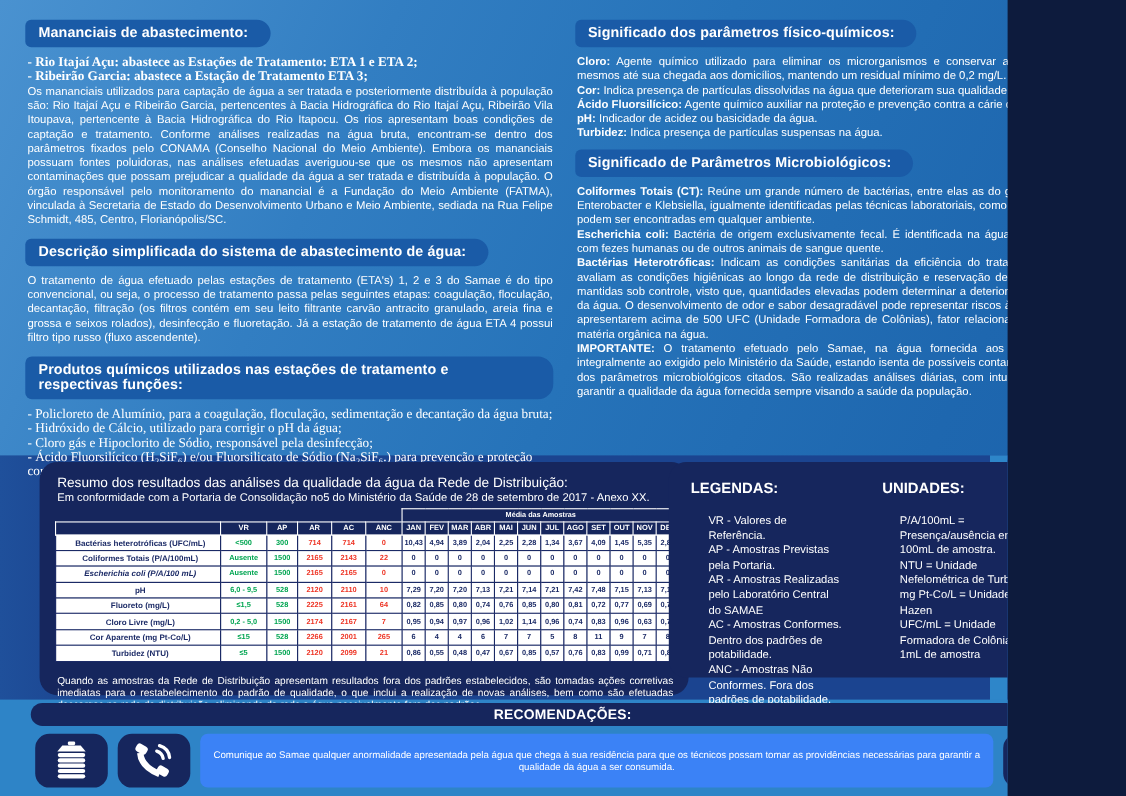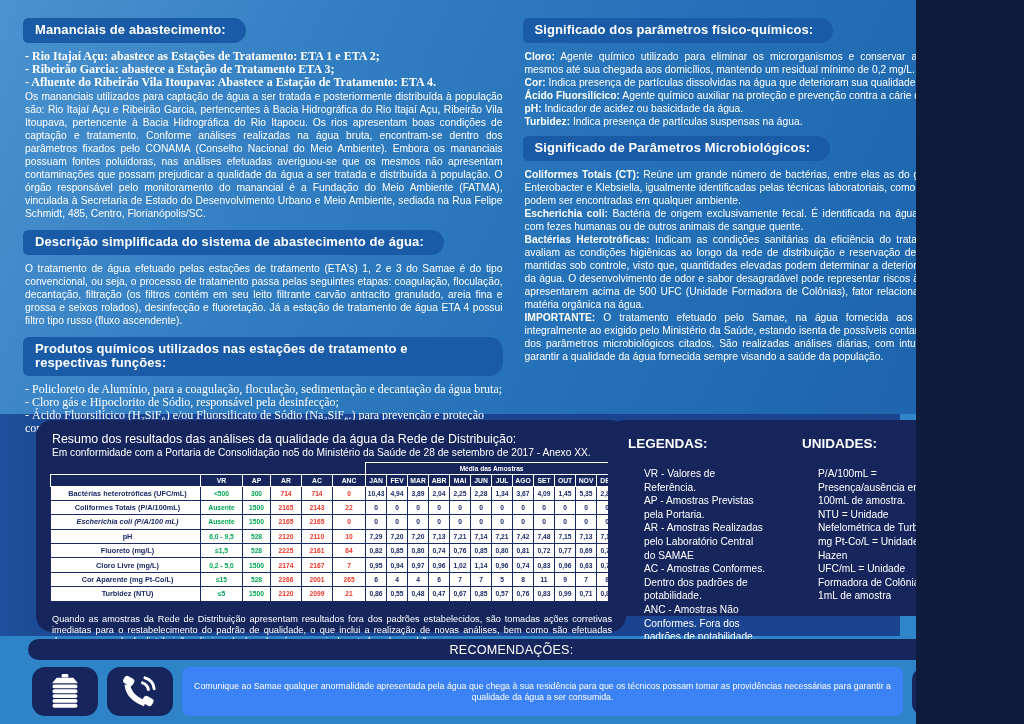--- a/index.html
+++ b/index.html
@@ -87,7 +87,6 @@
       <ul class="bullets bold-items">
           <li>- Rio Itajaí Açu: abastece as Estações de Tratamento: ETA 1 e ETA 2;</li>
           <li>- Ribeirão Garcia: abastece a Estação de Tratamento ETA 3;</li>
-          <li>- Afluente do Ribeirão Vila Itoupava: Abastece a Estação de Tratamento: ETA 4.</li>
         </ul>
       <p class="body-text">Os mananciais utilizados para captação de água a ser tratada e posteriormente distribuída à população são: Rio Itajaí Açu e Ribeirão Garcia, pertencentes à Bacia Hidrográfica do Rio Itajaí Açu, Ribeirão Vila Itoupava, pertencente à Bacia Hidrográfica do Rio Itapocu. Os rios apresentam boas condições de captação e tratamento. Conforme análises realizadas na água bruta, encontram-se dentro dos parâmetros fixados pelo CONAMA (Conselho Nacional do Meio Ambiente). Embora os mananciais possuam fontes poluidoras, nas análises efetuadas averiguou-se que os mesmos não apresentam contaminações que possam prejudicar a qualidade da água a ser tratada e distribuída à população. O órgão responsável pelo monitoramento do manancial é a Fundação do Meio Ambiente (FATMA), vinculada à Secretaria de Estado do Desenvolvimento Urbano e Meio Ambiente, sediada na Rua Felipe Schmidt, 485, Centro, Florianópolis/SC.</p>
 

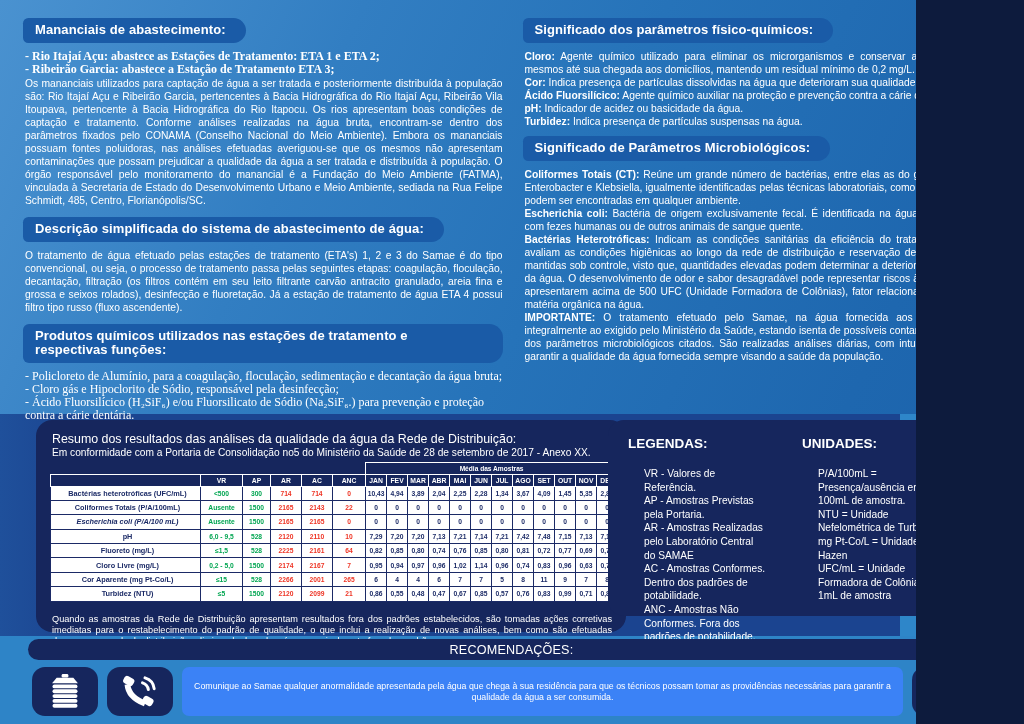--- a/index.html
+++ b/index.html
@@ -96,6 +96,7 @@
       <div class="pill">Produtos químicos utilizados nas estações de tratamento e respectivas funções:</div>
       <ul class="bullets">
           <li>- Policloreto de Alumínio, para a coagulação, floculação, sedimentação e decantação da água bruta;</li>
+          <li>- Hidróxido de Cálcio, utilizado para corrigir o pH da água;</li>
           <li>- Cloro gás e  Hipoclorito de Sódio, responsável pela desinfecção;</li>
           <li>- Ácido Fluorsilícico (H₂SiF₆) e/ou Fluorsilicato de Sódio (Na₂SiF₆.) para prevenção e proteção contra a cárie dentária.</li>
         </ul>

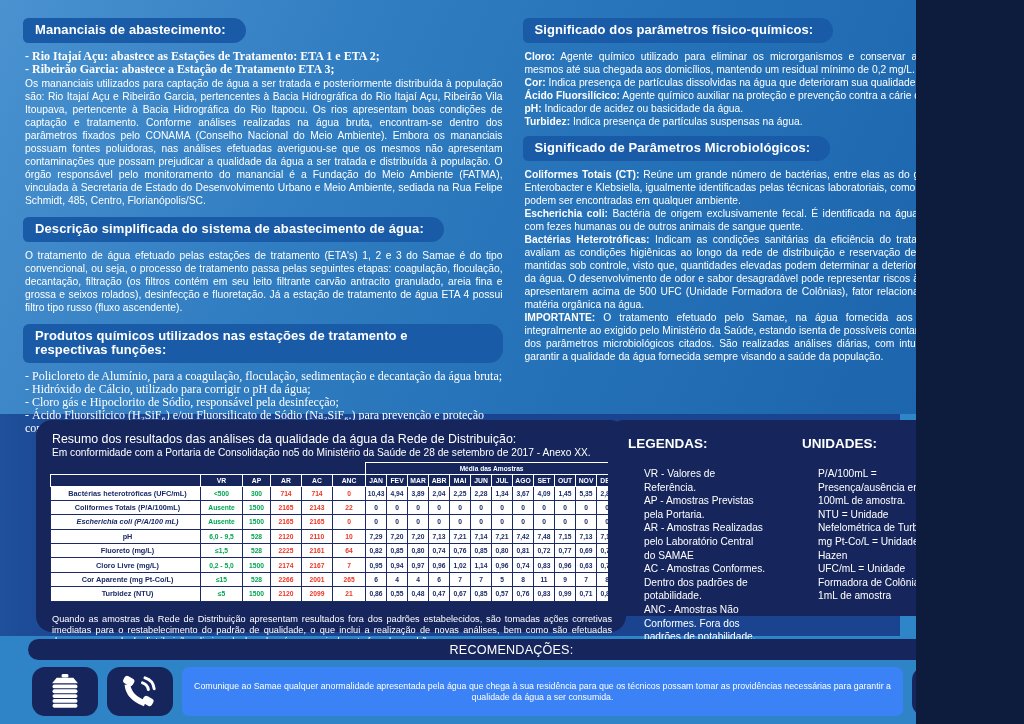--- a/index.html
+++ b/index.html
@@ -61,7 +61,7 @@
   
   .rec-bar{position:absolute;left:28px;top:639px;width:967px;height:21px;background:#16265d;
         border-radius:11px;display:flex;align-items:center;justify-content:center;
-        font-size:12.6px;font-weight:normal;letter-spacing:.2px;}
+        font-size:12.6px;font-weight:bold;letter-spacing:.2px;}
   .rec-row{position:absolute;left:32px;top:667px;width:946px;height:49px;display:flex;gap:9px;}
   .rec-tile{width:66px;height:49px;background:#16265d;border-radius:13px;flex:none;
         display:flex;align-items:center;justify-content:center;}

